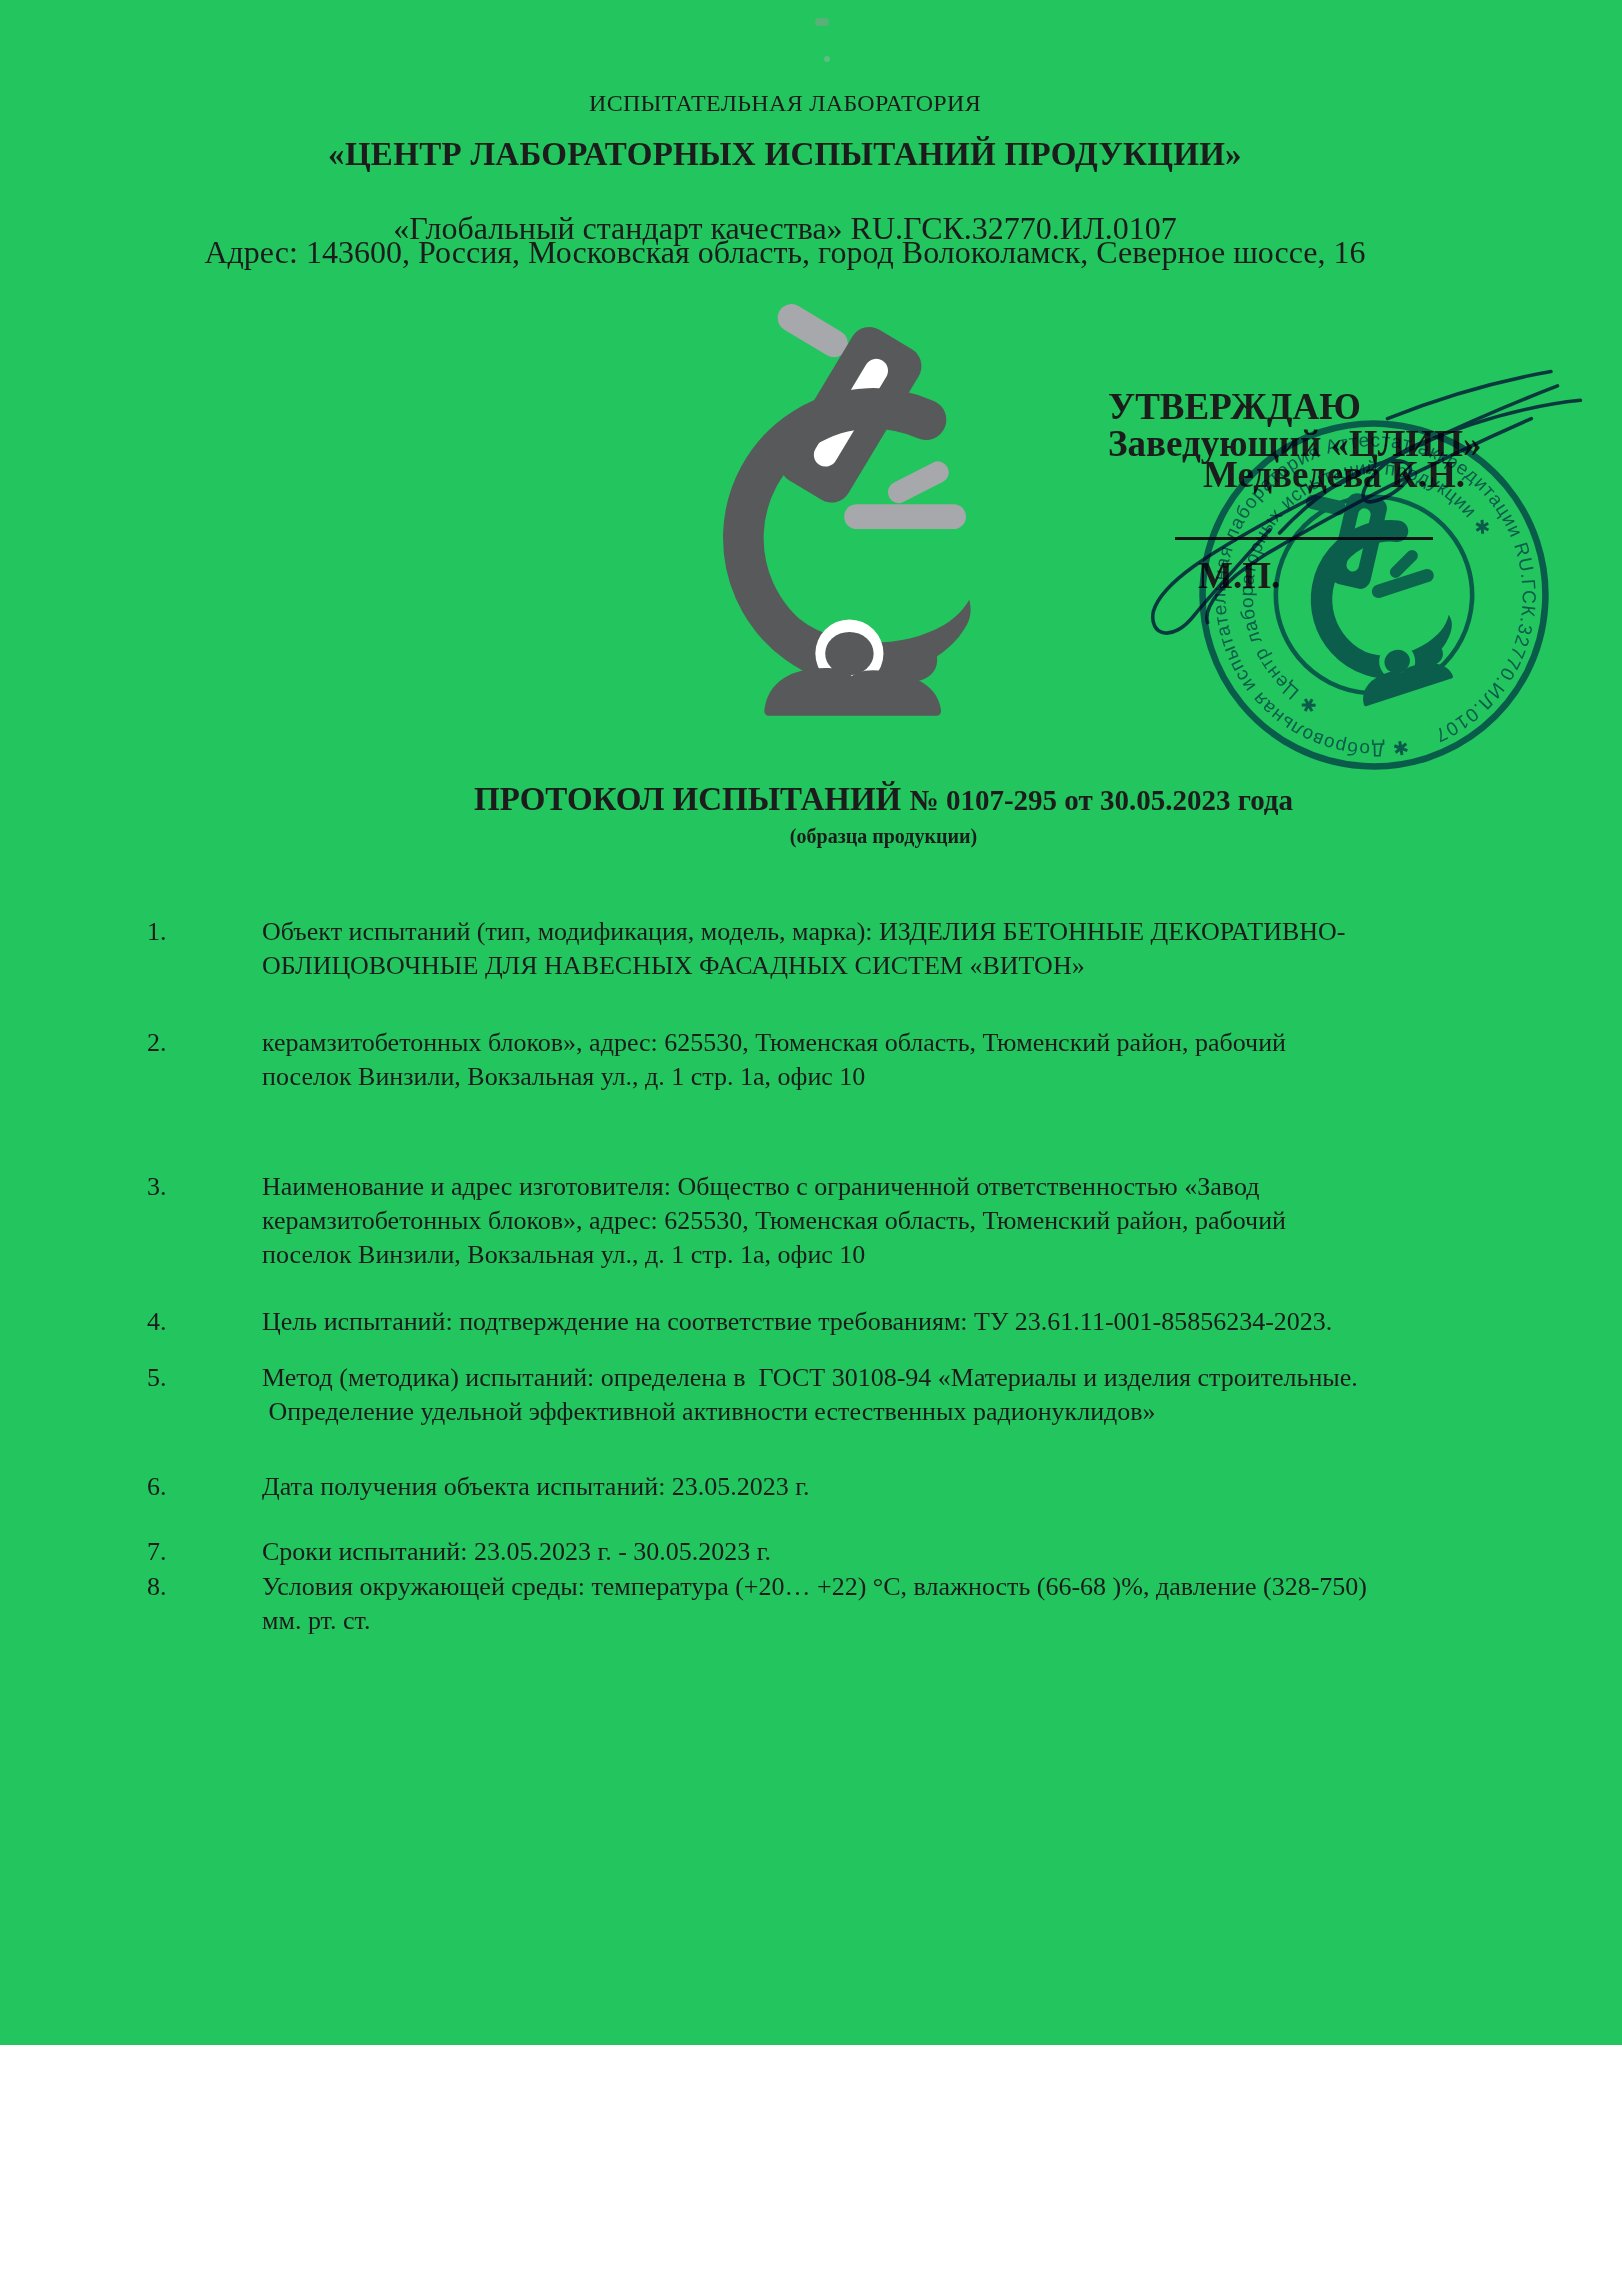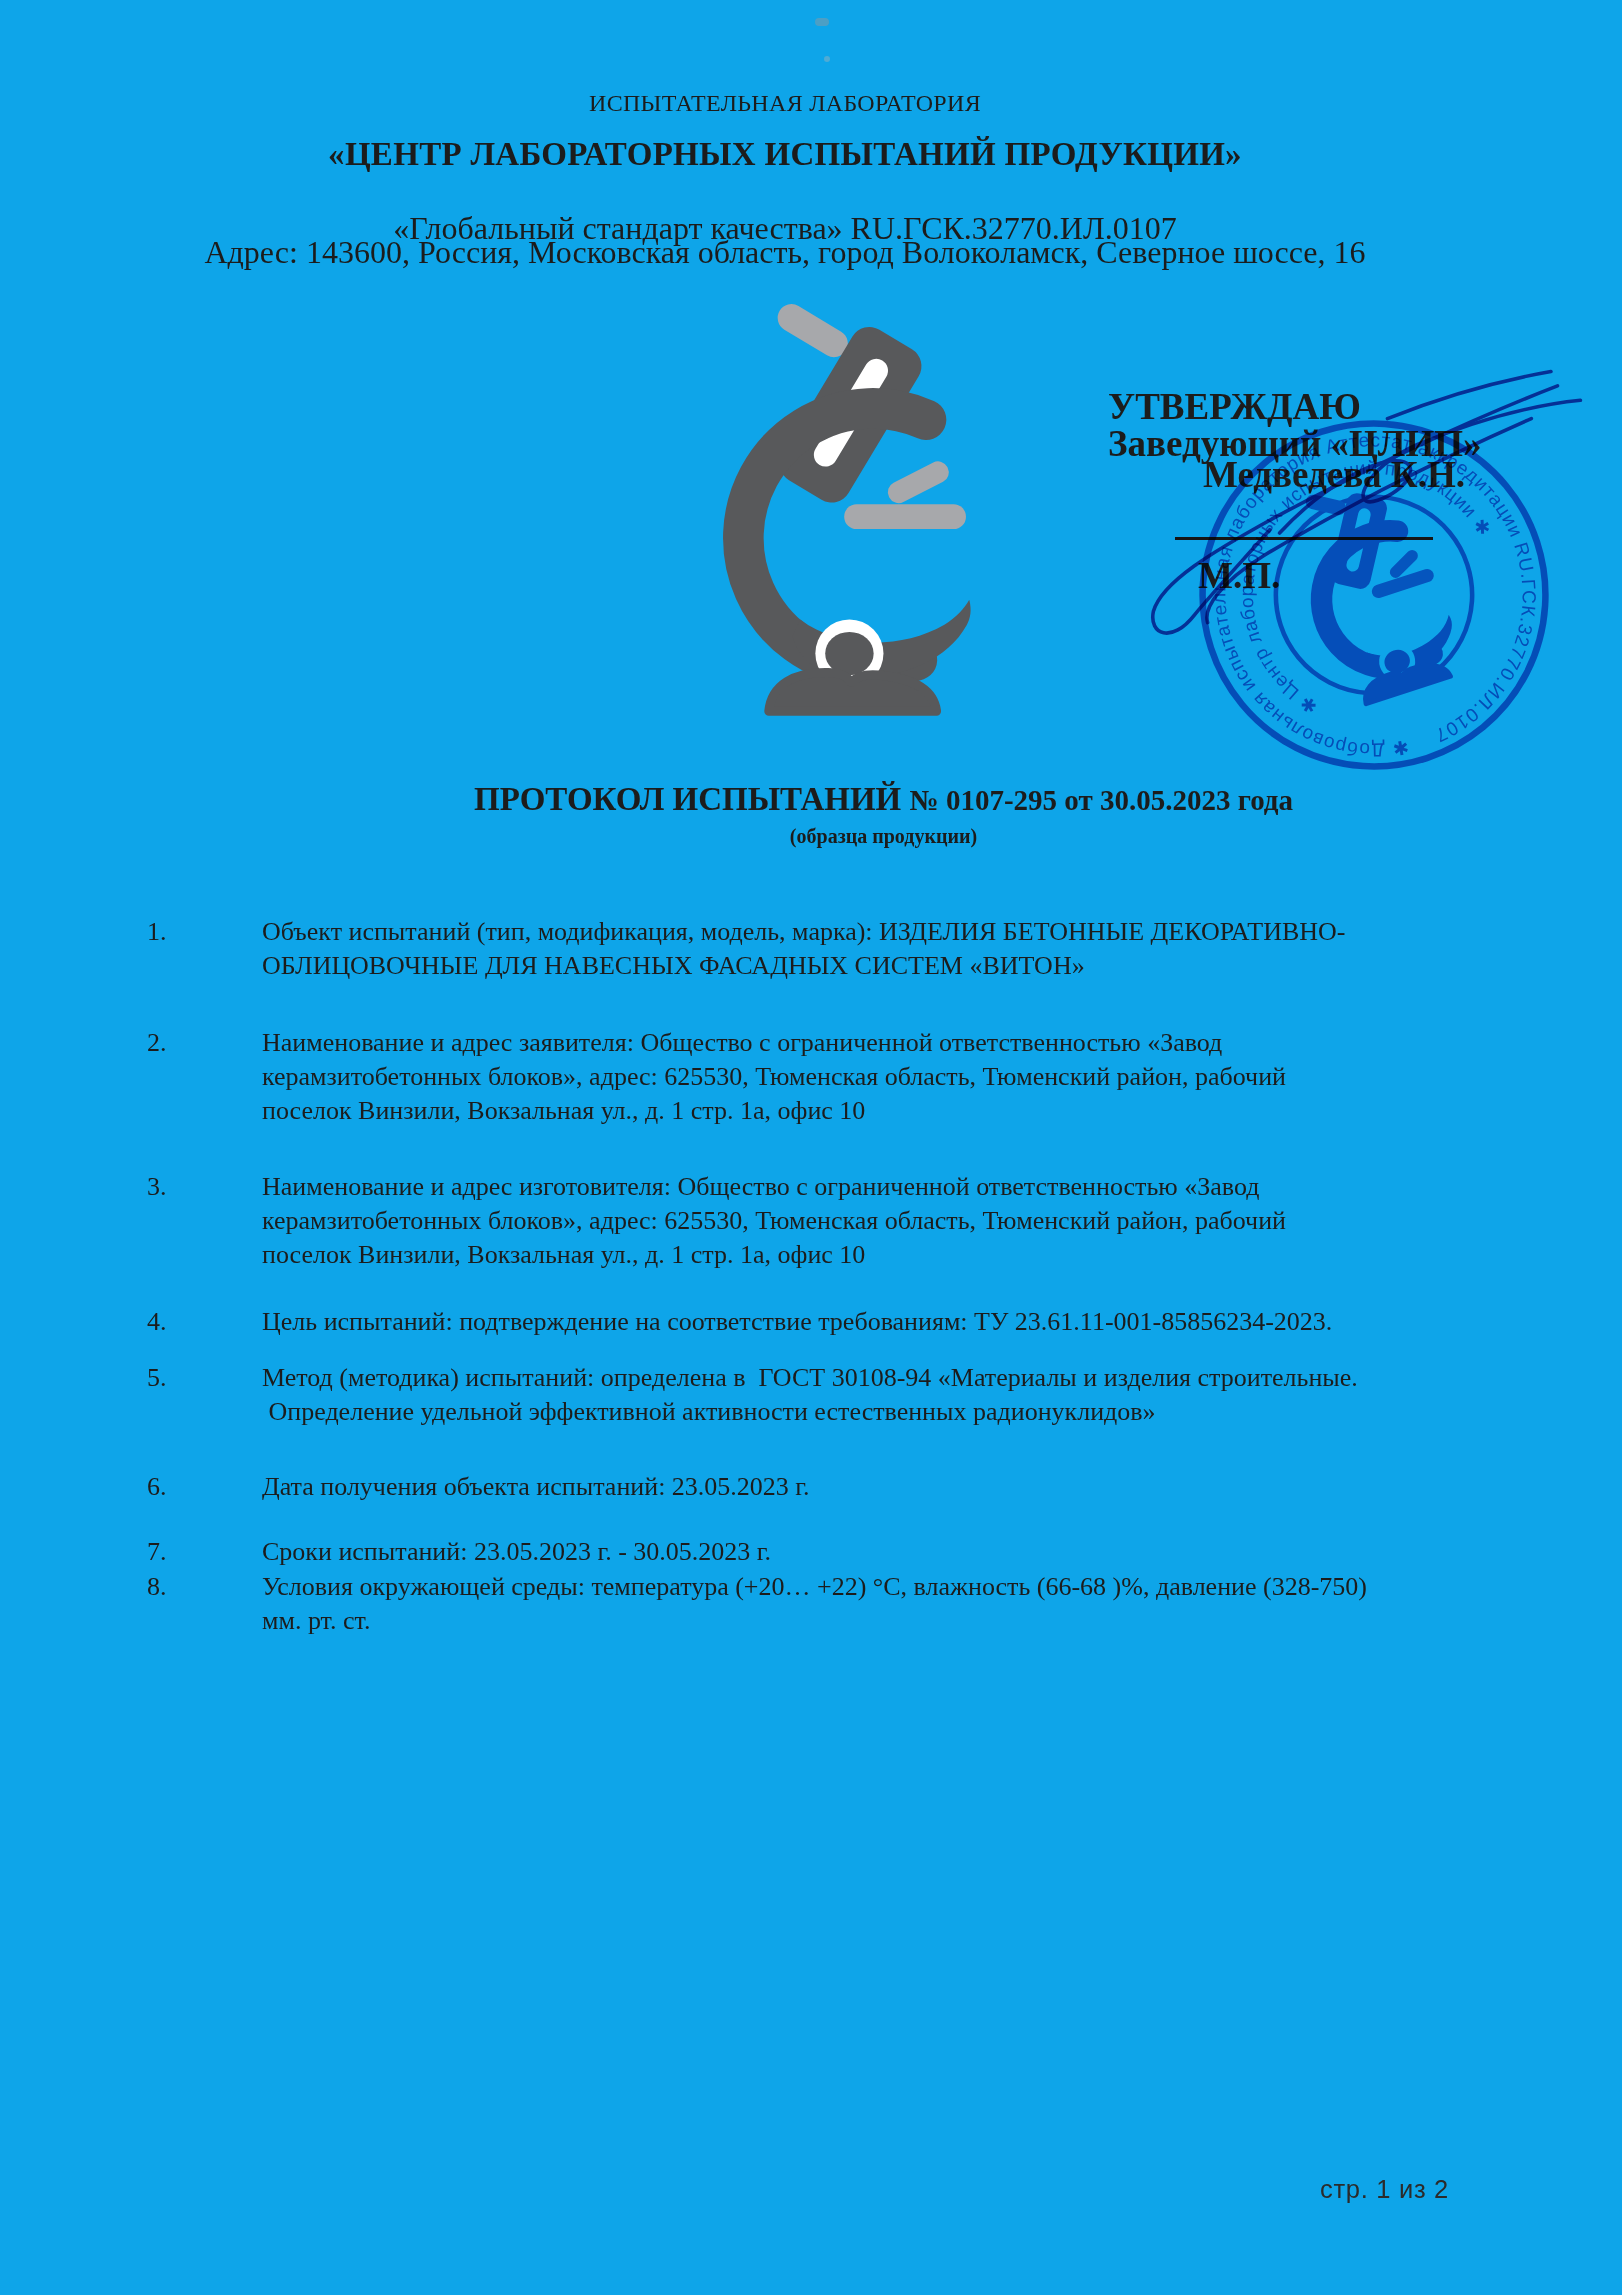--- a/index.html
+++ b/index.html
@@ -4,7 +4,7 @@
 <style>
   html,body{margin:0;padding:0;background:#ffffff;}
   .page{
-    position:relative;width:1623px;height:2295px;background:#0ea5e9;
+    position:relative;width:1623px;height:2045px;background:#22c55e;
     font-family:"Liberation Serif",serif;color:#1c1c1c;overflow:hidden;
   }
   

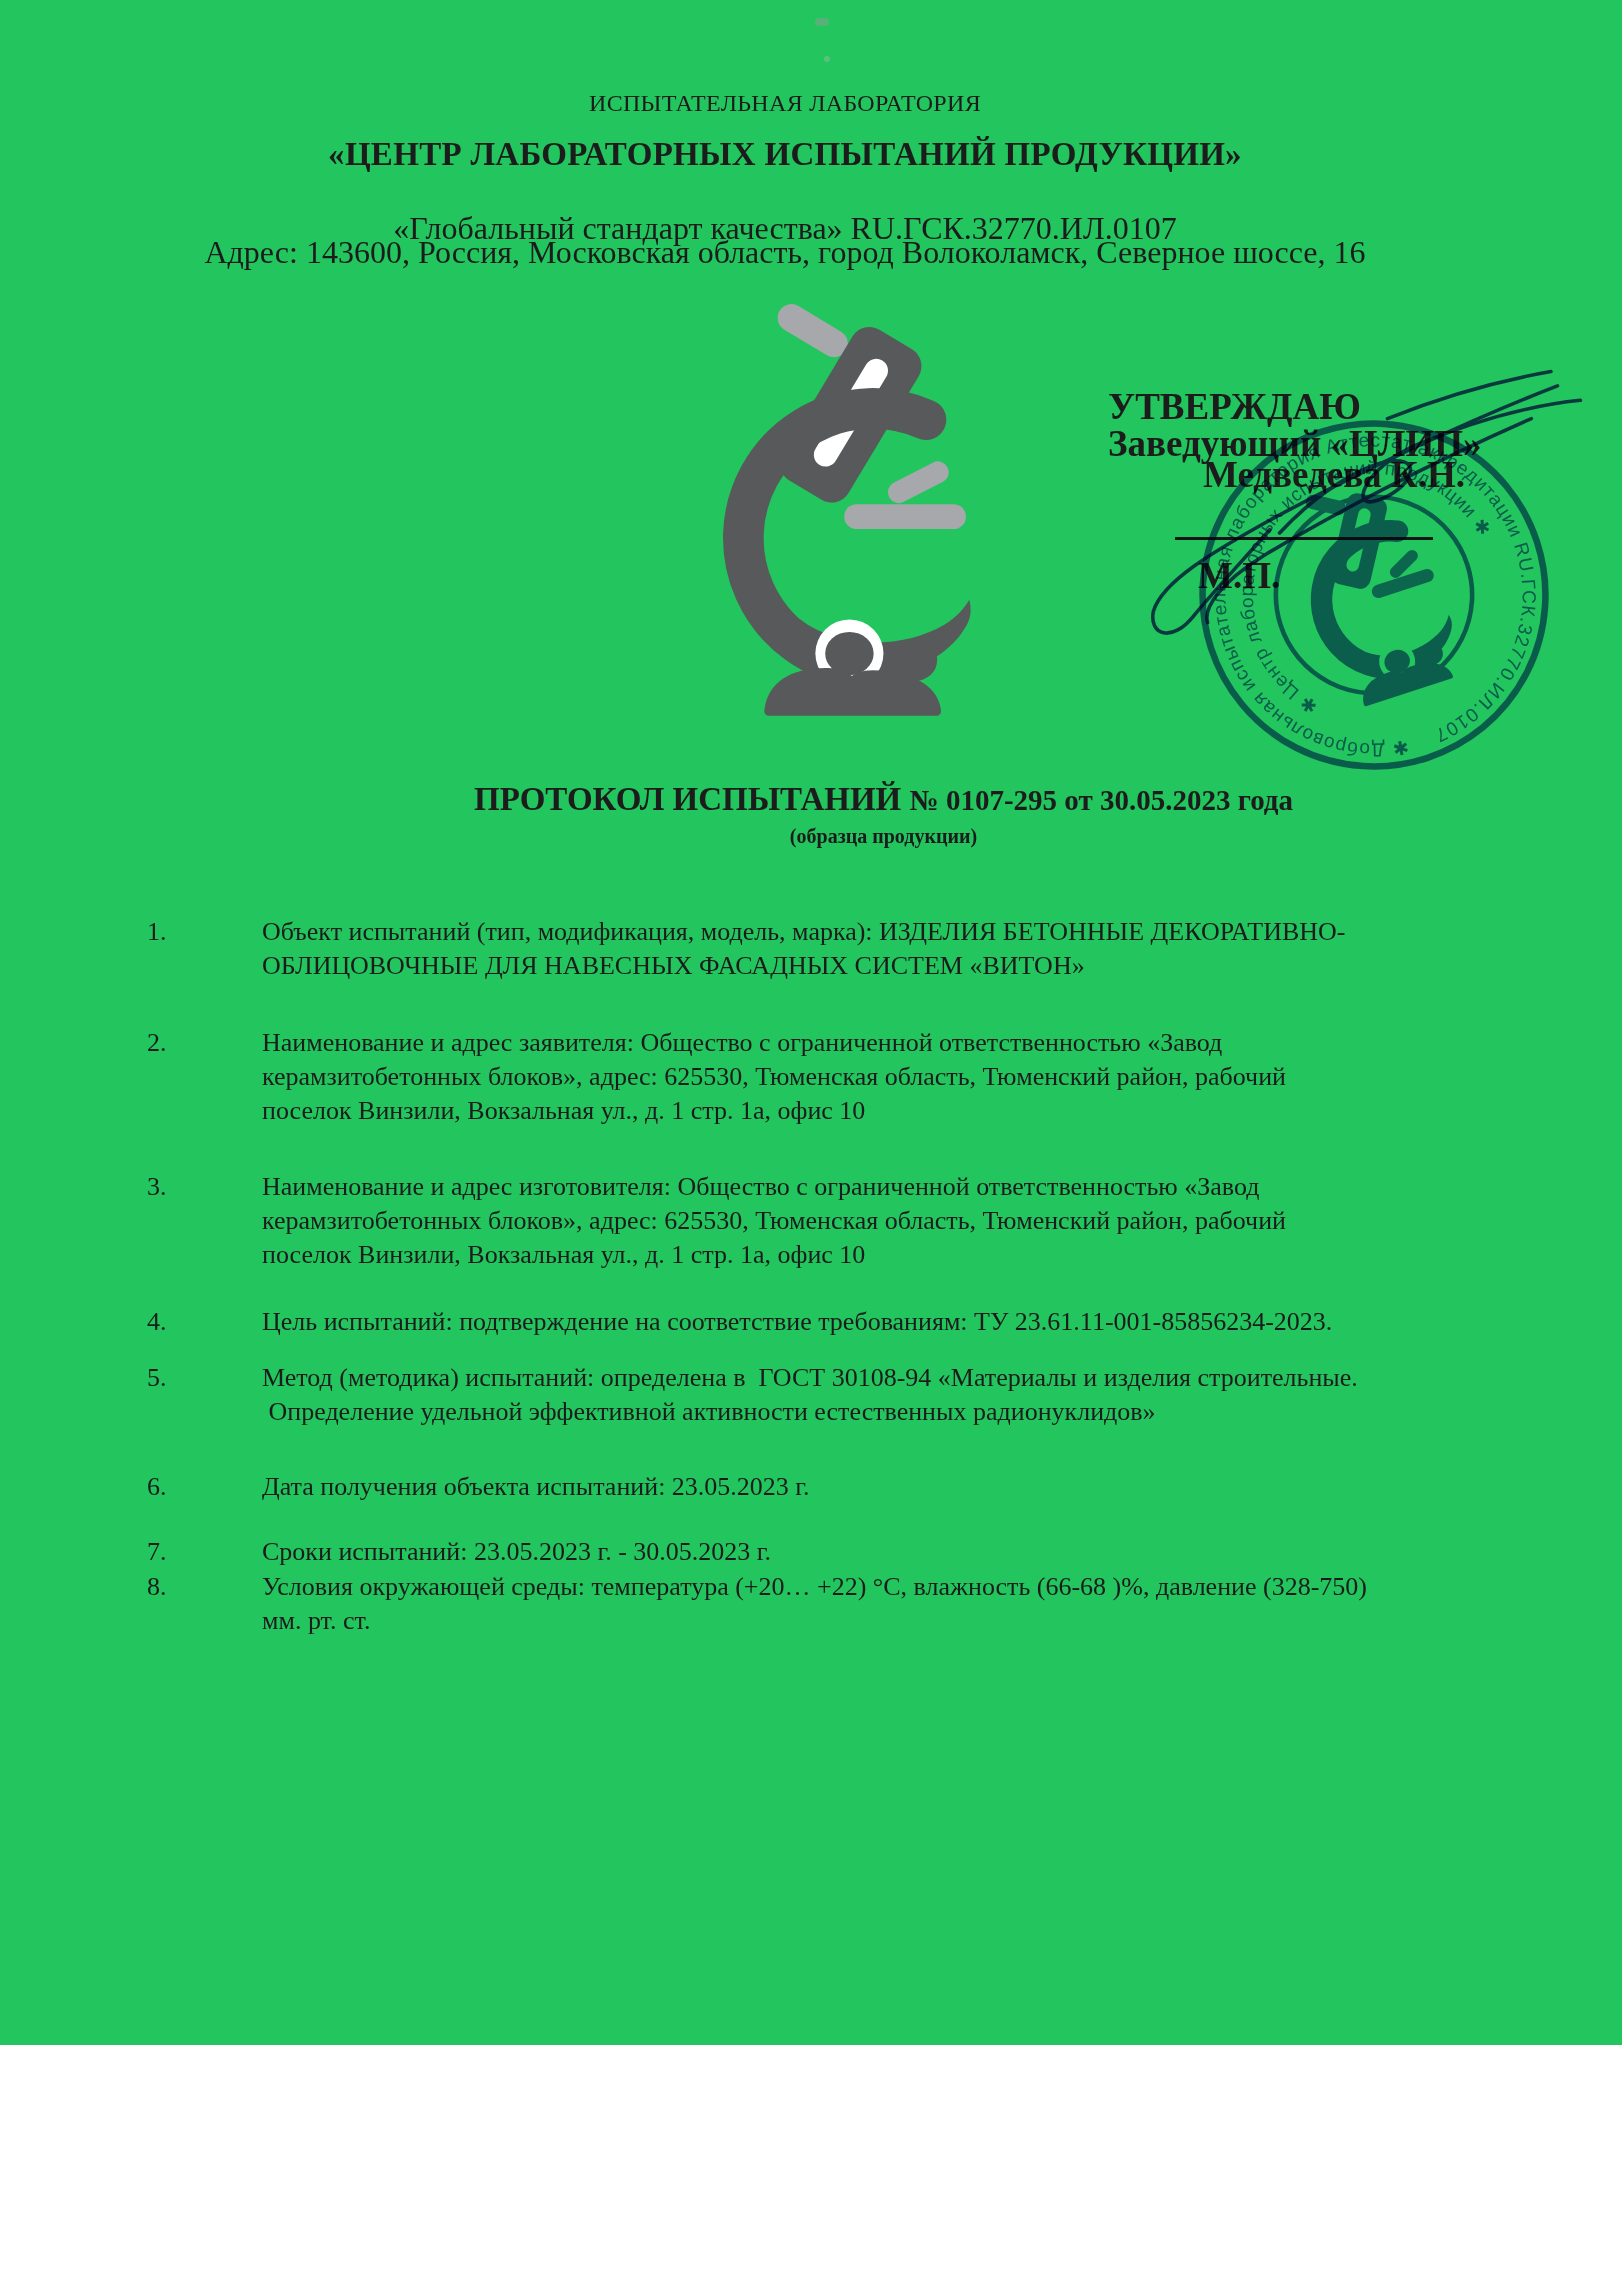--- a/index.html
+++ b/index.html
@@ -134,7 +134,6 @@
       <div class="item">
         <span class="num">2.</span>
         <div class="lines">
-          <div class="line">Наименование и адрес заявителя: Общество с ограниченной ответственностью «Завод</div>
           <div class="line">керамзитобетонных блоков», адрес: 625530, Тюменская область, Тюменский район, рабочий</div>
           <div class="line">поселок Винзили, Вокзальная ул., д. 1 стр. 1а, офис 10</div>
         </div>

